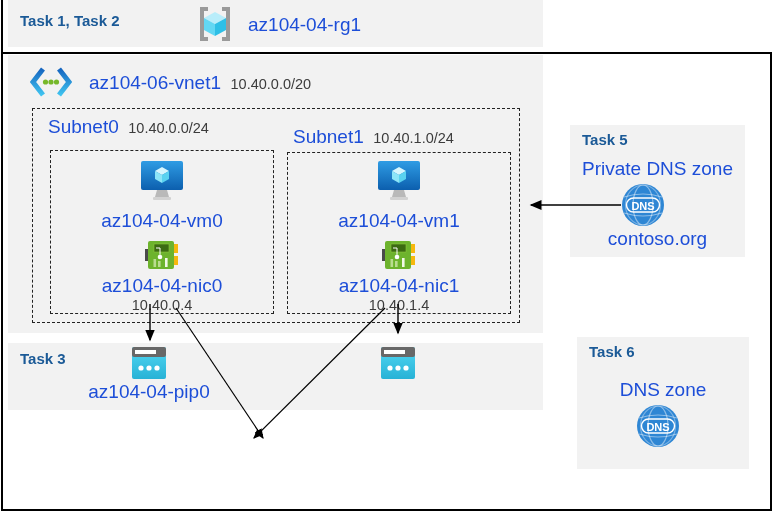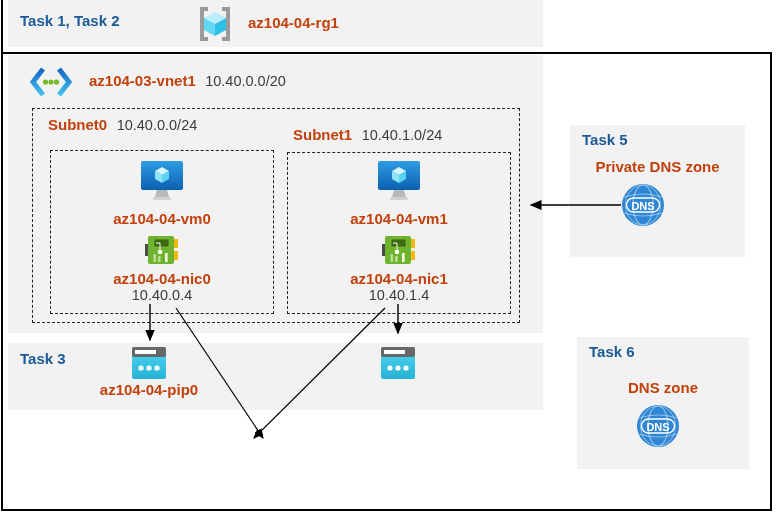--- a/index.html
+++ b/index.html
@@ -7,7 +7,7 @@
           font-family:"Liberation Sans","DejaVu Sans",sans-serif;}
   .panel{position:absolute;background:#f2f2f2;}
   .task-label{position:absolute;color:#1b5a97;font-weight:bold;font-size:15px;white-space:nowrap;}
-  .name{font-weight:bold;font-size:15px;color:#c2410c;white-space:nowrap;}
+  .name{font-weight:normal;font-size:19px;color:#1d4ed8;white-space:nowrap;}
   .reg{font-weight:normal;font-size:14.5px;color:#3c3c3c;white-space:nowrap;}
   .abs{position:absolute;}
   .ctr{text-align:center;}

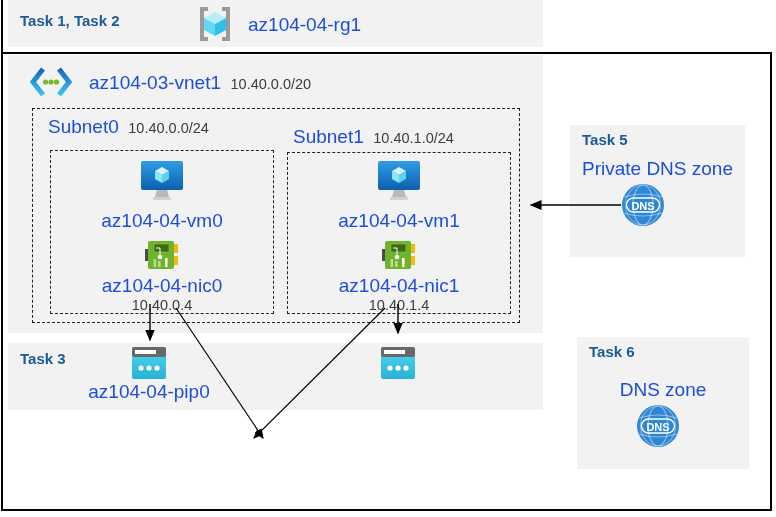--- a/index.html
+++ b/index.html
@@ -49,7 +49,7 @@
       <circle cx="26.5" cy="17" r="2.6" fill="#76b82a"></circle>
     </svg>
     <div class="abs" style="left:81px;top:17px;">
-      <span class="name">az104-03-vnet1</span>
+      <span class="name">az104-06-vnet1</span>
       <span class="reg" style="margin-left:5px;">10.40.0.0/20</span>
     </div>
 

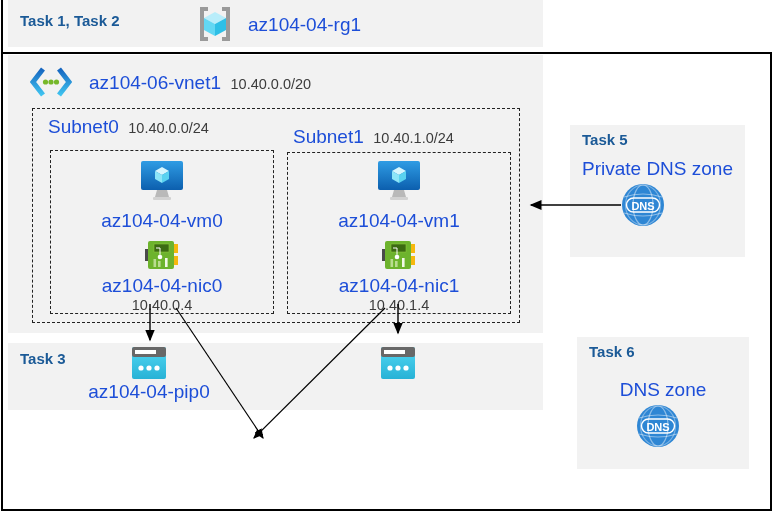--- a/index.html
+++ b/index.html
@@ -129,6 +129,7 @@
       <rect x="5.5" y="15" width="33" height="14" rx="7" fill="none" stroke="#ffffff" stroke-width="1.4"></rect>
       <text x="22" y="26.5" text-anchor="middle" font-size="11" font-weight="bold" fill="#ffffff">DNS</text>
     </svg>
+    <div class="abs name ctr" style="left:0;top:103px;width:175px;">contoso.org</div>
   </div>
 
   <div class="panel" style="left:8px;top:343px;width:535px;height:67px;">

